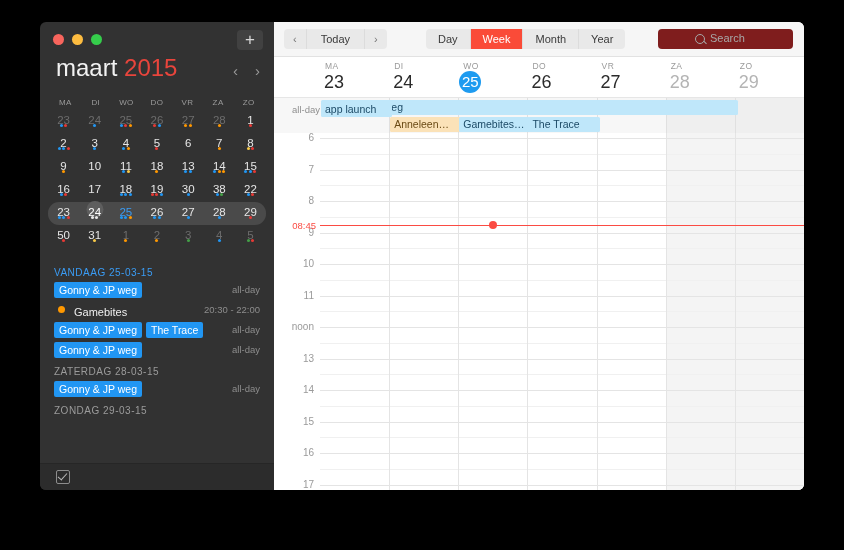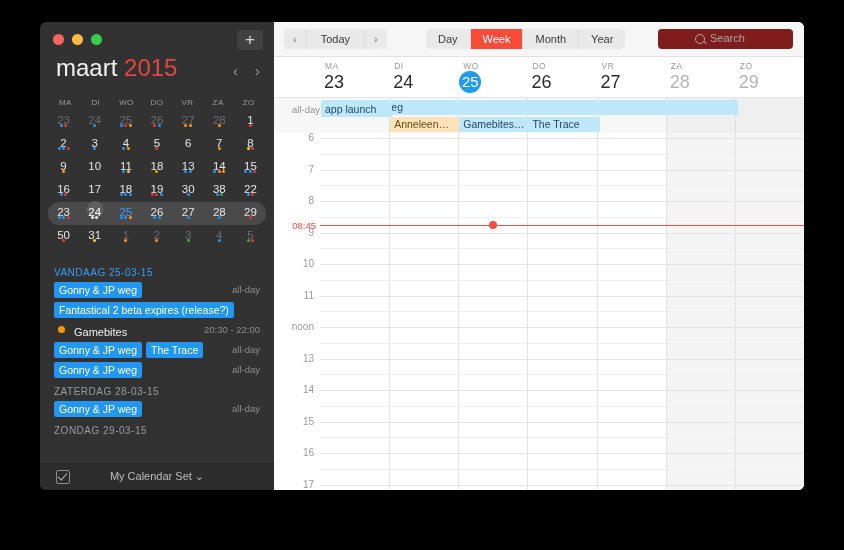--- a/index.html
+++ b/index.html
@@ -336,7 +336,6 @@
         <div class="daygroup">
           <div class="dayhdr today">VANDAAG 25-03-15</div>
           <div class="evrow"><span class="pill">Gonny &amp; JP weg</span><span class="allday">all-day</span></div>
-          <div class="evrow"><span class="pill">Fantastical 2 beta expires (release?)</span></div>
           <div class="evrow"><span class="evdot" style="background: rgb(255, 152, 0);"></span><span class="evname">Gamebites</span><span class="timed">20:30 - 22:00</span></div>
         </div>
         <div class="daygroup">

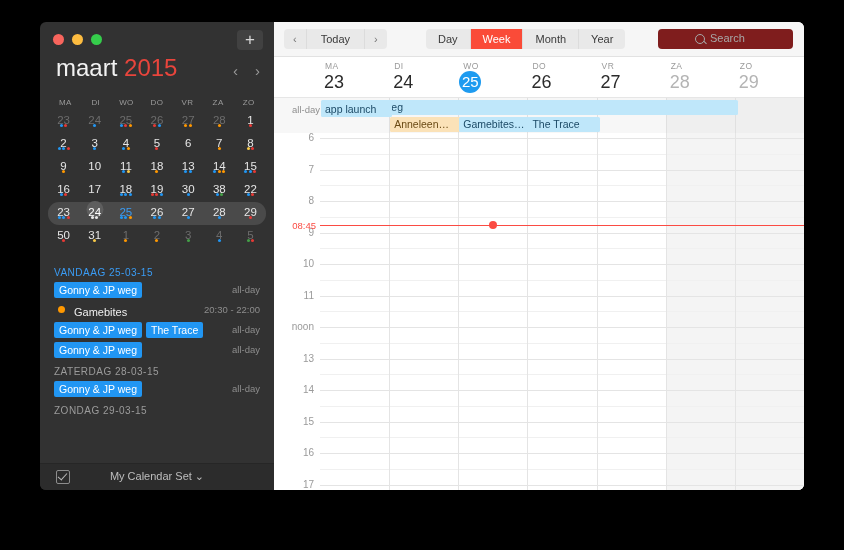--- a/index.html
+++ b/index.html
@@ -355,7 +355,6 @@
 
     <div class="sbfooter">
       <div class="chk"></div>
-      <div class="calset">My Calendar Set ⌄</div>
     </div>
   </div>
 

